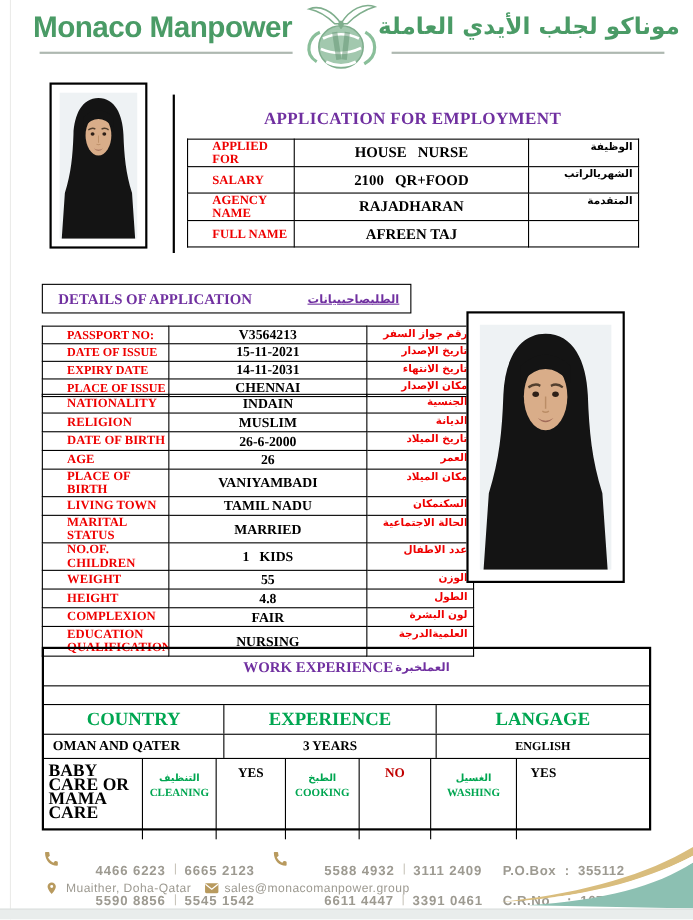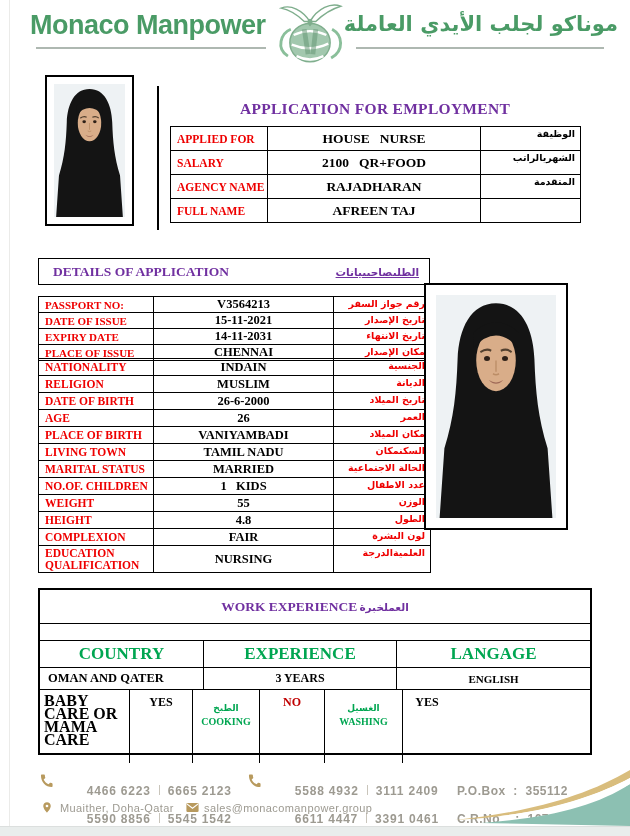--- a/index.html
+++ b/index.html
@@ -37,7 +37,7 @@
   td{border:1.5px solid #000;overflow:hidden;}
   .emp-table{position:absolute;left:170px;top:126px;width:410px;}
   .emp-table td{height:24px;}
-  .lbl{color:var(--label-red);font-weight:bold;font-size:11.5px;padding-left:6px;}
+  .lbl{color:var(--label-red);font-weight:bold;font-size:11.5px;padding-left:22px;}
   .val{font-weight:bold;font-size:13.5px;text-align:center;white-space:pre;color:#000;}
   .arlbl{font-family:"DejaVu Sans",sans-serif;font-weight:bold;font-size:9.5px;text-align:right;vertical-align:top;padding:1px 5px 0 0;direction:rtl;color:#000;}
   .arlbl.red{color:var(--label-red);}

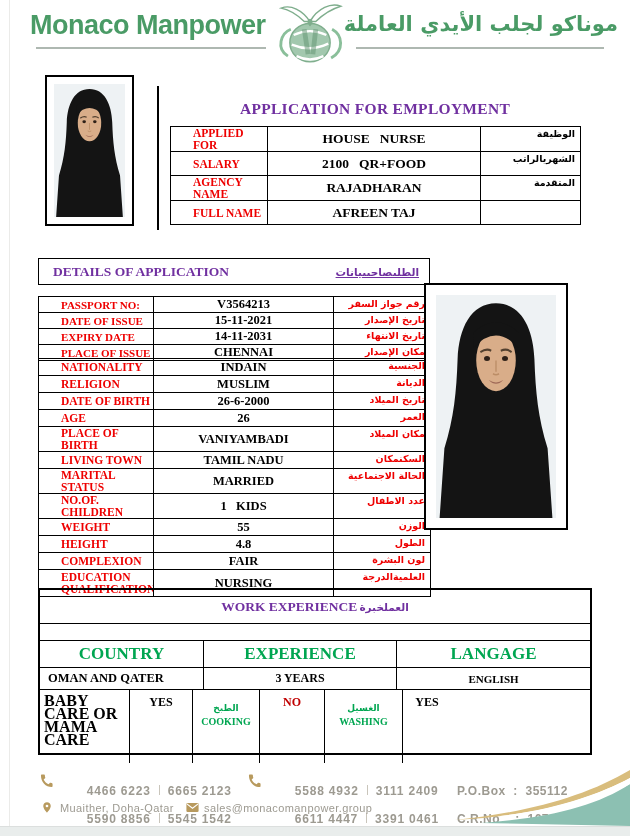--- a/index.html
+++ b/index.html
@@ -43,7 +43,7 @@
   .arlbl.red{color:var(--label-red);}
 
   
-  .details-header{position:absolute;left:38px;top:258px;width:392px;height:27px;border:1.5px solid #000;display:flex;align-items:center;justify-content:space-between;}
+  .details-header{position:absolute;left:38px;top:258px;width:336px;height:27px;border:1.5px solid #000;display:flex;align-items:center;justify-content:space-between;}
   .details-header .en{color:var(--title-purple);font-weight:bold;font-size:13.5px;padding-left:14px;}
   .details-header .ar{color:var(--title-purple);font-family:"DejaVu Sans",sans-serif;font-weight:bold;font-size:10.5px;padding-right:10px;text-decoration:underline;direction:rtl;}
   .pass-table{position:absolute;left:38px;top:296px;width:392px;}

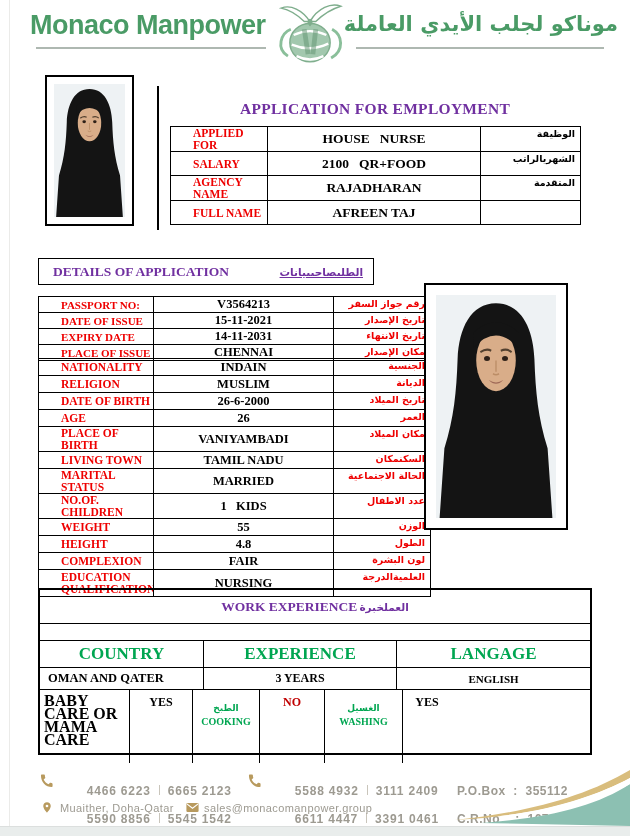--- a/index.html
+++ b/index.html
@@ -289,6 +289,10 @@
     </div>
     <div class="work-row work-skills-row">
       <div class="wcell s2 plain">BABY CARE OR MAMA CARE</div>
+      <div class="wcell s3 skill">
+        <span class="ar" dir="rtl">التنظيف</span>
+        <span>CLEANING</span>
+      </div>
       <div class="wcell s4 answer">YES</div>
       <div class="wcell s5 skill">
         <span class="ar" dir="rtl">الطبخ</span>

